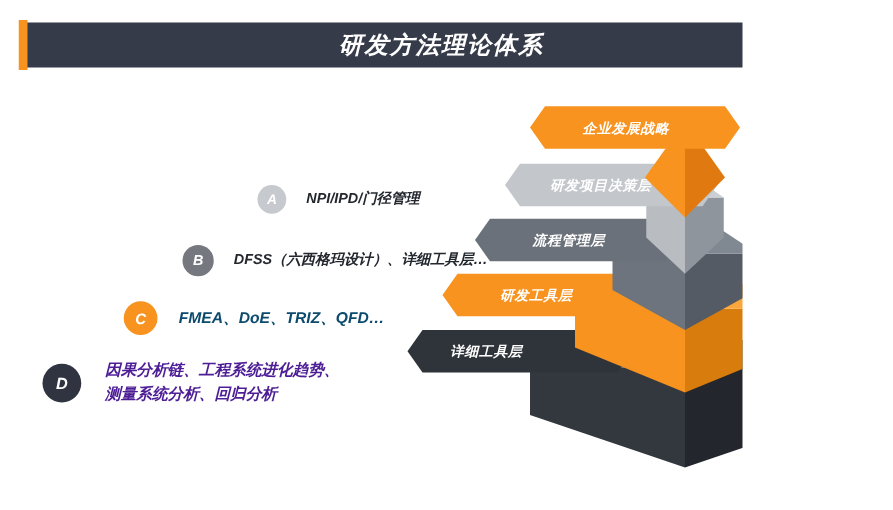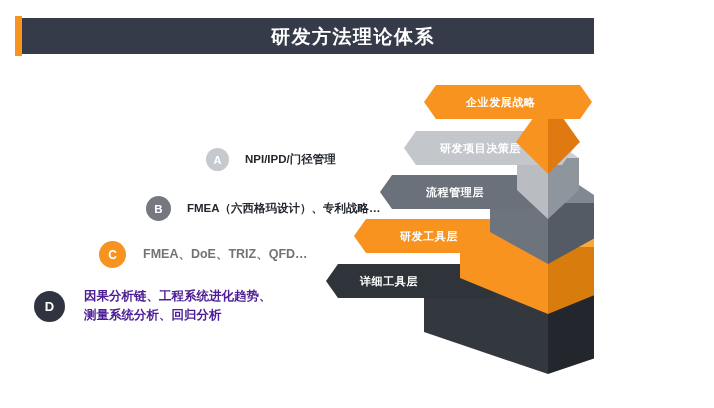--- a/index.html
+++ b/index.html
@@ -20,6 +20,7 @@
     width: 594px; height: 408px;
     background: #ffffff;
     overflow: hidden;
+    font-style: italic;
   }
 
   

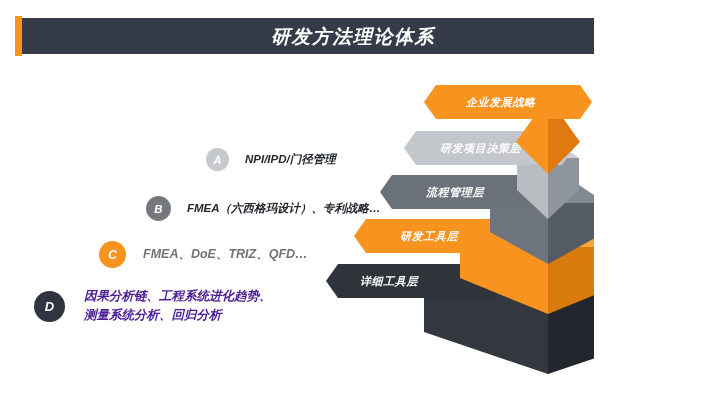--- a/index.html
+++ b/index.html
@@ -118,7 +118,7 @@
 
   <div class="bullet-row" id="row-b">
     <span class="bullet-badge" style="background: rgb(117, 121, 127);">B</span>
-    <span class="bullet-label" style="color: rgb(35, 39, 46);">FMEA（六西格玛设计）、专利战略…</span>
+    <span class="bullet-label" style="color: rgb(35, 39, 46);">DFSS（六西格玛设计）、详细工具层…</span>
   </div>
 
   <div class="bullet-row" id="row-c">

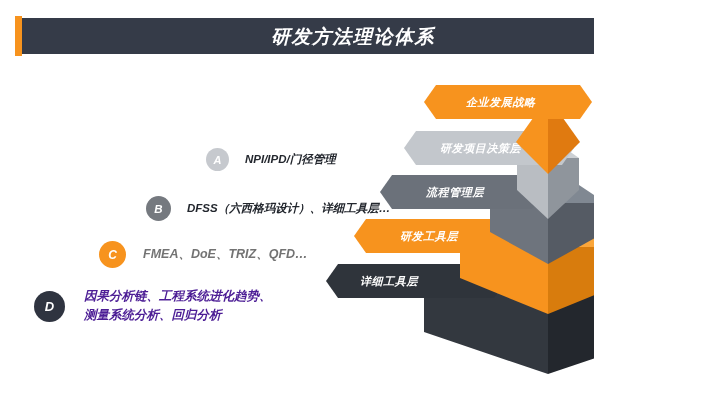--- a/index.html
+++ b/index.html
@@ -123,7 +123,7 @@
 
   <div class="bullet-row" id="row-c">
     <span class="bullet-badge" style="background: rgb(247, 147, 30);">C</span>
-    <span class="bullet-label" style="color: #737373;">FMEA、DoE、TRIZ、QFD…</span>
+    <span class="bullet-label" style="color: #0c4a6e;">FMEA、DoE、TRIZ、QFD…</span>
   </div>
 
   <div class="bullet-row" id="row-d">

